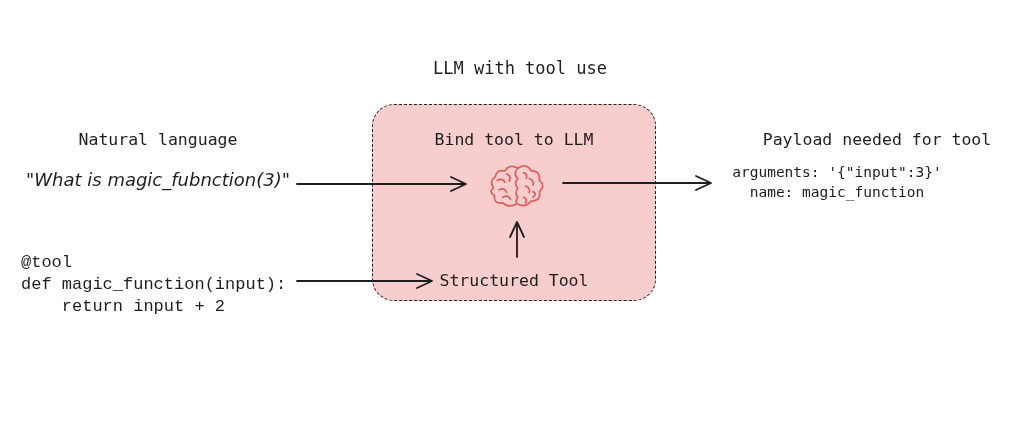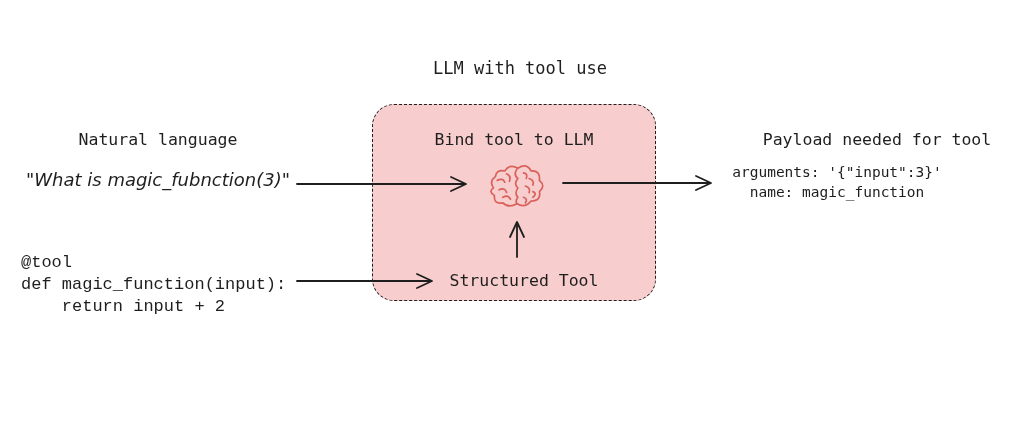--- a/index.html
+++ b/index.html
@@ -68,7 +68,6 @@
     text-align:center;
     font-size:16.5px;
     white-space:nowrap;
-    padding-left:10px;
   }
   .right-heading{ top:130px;left:752px;width:250px; }
   pre.payload{

